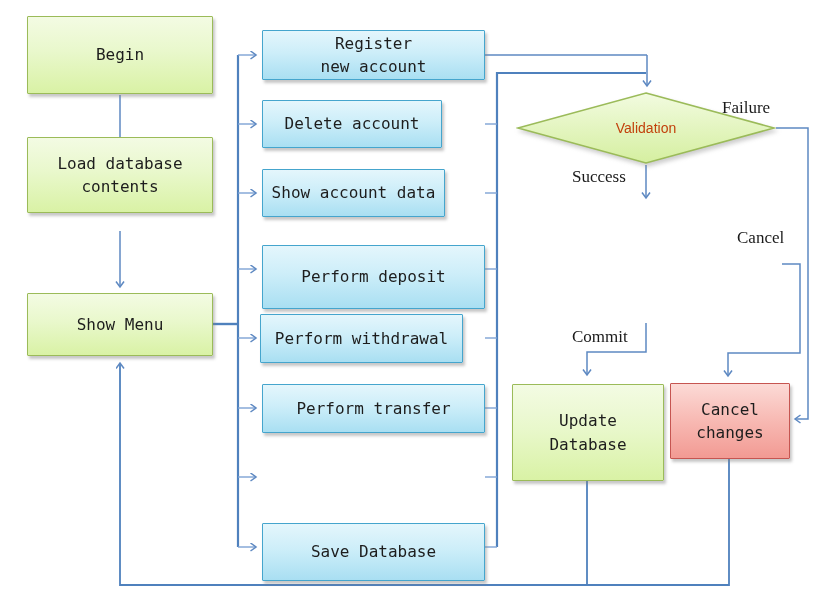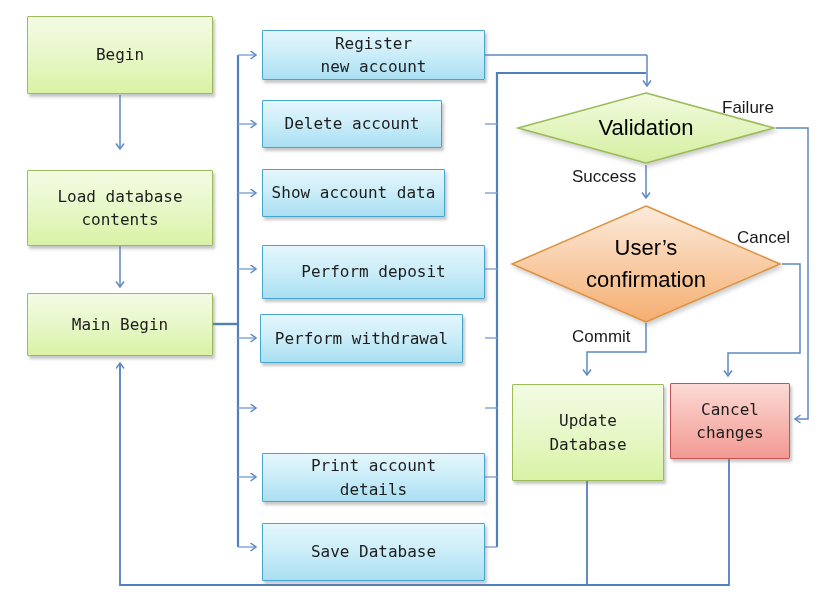--- a/index.html
+++ b/index.html
@@ -17,7 +17,7 @@
   .nlabel{position:relative;z-index:3;white-space:pre-line;color:#1d1d1d;line-height:1.45;}
   .mono{font-family:"DejaVu Sans Mono","Liberation Mono",monospace;font-size:16px;}
   .sans{font-family:"Liberation Sans",sans-serif;font-size:22px;color:#000000;}
-  .edge-label{position:absolute;z-index:2;font-family:Liberation Sans, sans-serif;
+  .edge-label{position:absolute;z-index:2;font-family:Liberation Serif, serif;
               font-size:17px;color:#1a1a1a;white-space:nowrap;text-align:center;}
 </style>
 </head>

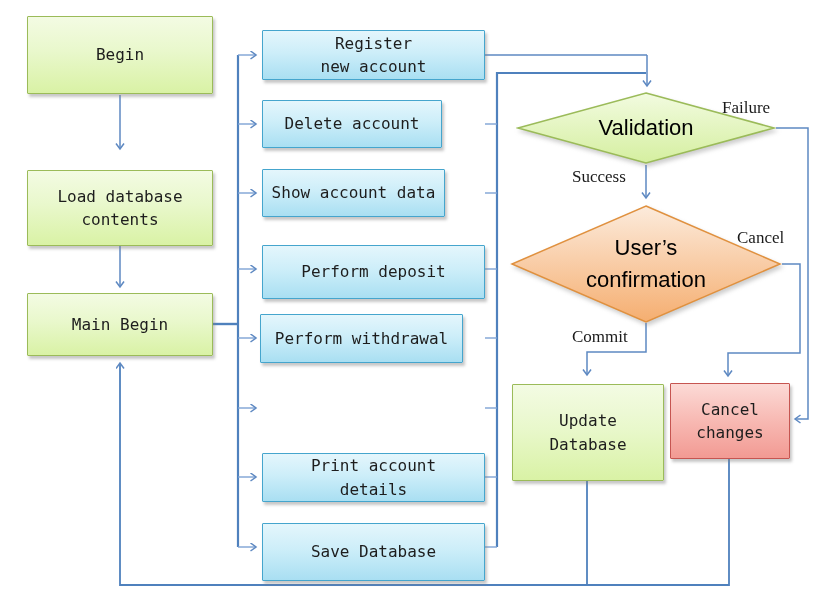--- a/index.html
+++ b/index.html
@@ -16,7 +16,7 @@
   .diamond svg{position:absolute;left:0;top:0;filter:drop-shadow(2px 3px 2px rgba(130,130,130,.4));}
   .nlabel{position:relative;z-index:3;white-space:pre-line;color:#1d1d1d;line-height:1.45;}
   .mono{font-family:"DejaVu Sans Mono","Liberation Mono",monospace;font-size:16px;}
-  .sans{font-family:"Liberation Sans",sans-serif;font-size:22px;color:#000000;}
+  .sans{font-family:"Liberation Sans",sans-serif;font-size:14px;color:#c2410c;}
   .edge-label{position:absolute;z-index:2;font-family:Liberation Serif, serif;
               font-size:17px;color:#1a1a1a;white-space:nowrap;text-align:center;}
 </style>

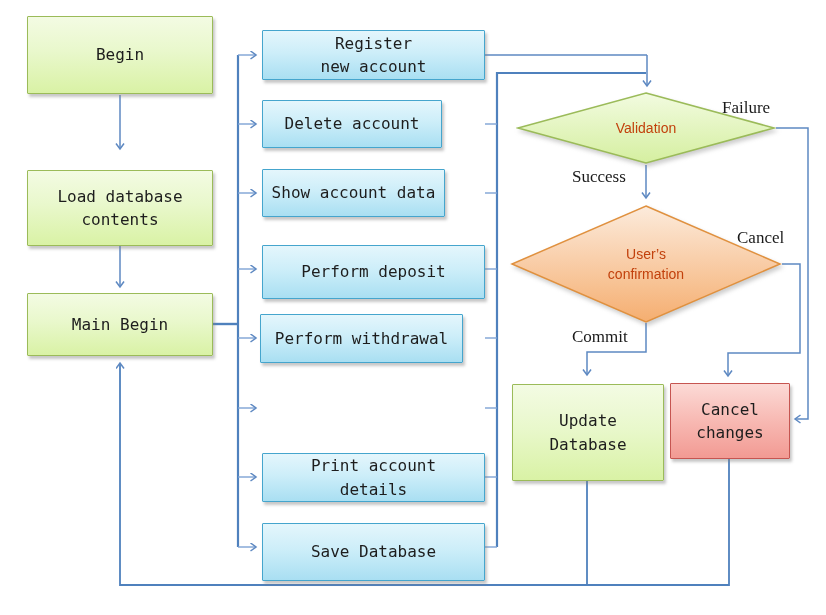--- a/index.html
+++ b/index.html
@@ -80,7 +80,7 @@
   <div class="node rect green" style="left:27px;top:16px;width:186px;height:78px">
     <span class="nlabel mono">Begin</span>
   </div>
-  <div class="node rect green" style="left:27px;top:170px;width:186px;height:76px">
+  <div class="node rect green" style="left:27px;top:137px;width:186px;height:76px">
     <span class="nlabel mono">Load database
 contents</span>
   </div>

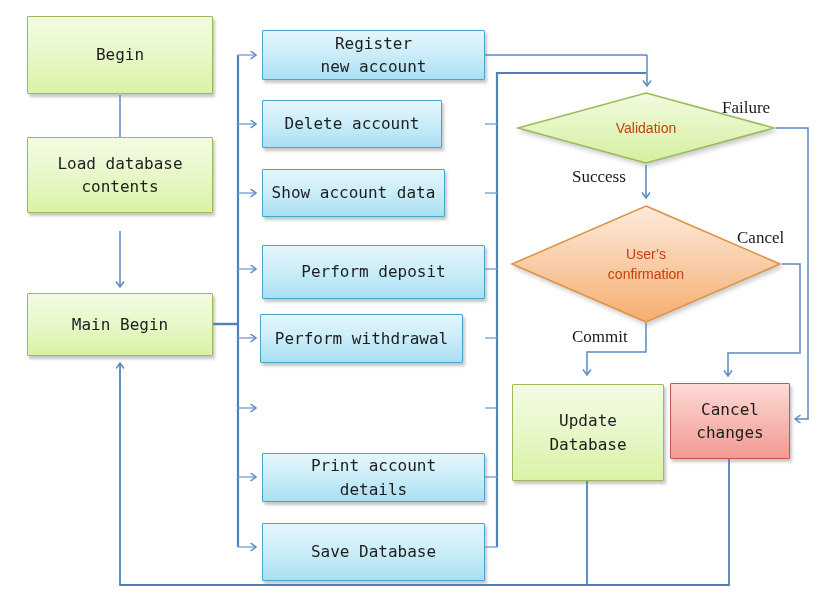--- a/index.html
+++ b/index.html
@@ -118,13 +118,6 @@
     </svg>
     <span class="nlabel sans">Validation</span>
   </div>
-  <div class="node diamond" style="left:510px;top:205px;width:272px;height:118px">
-    <svg width="272" height="118" viewBox="0 0 272 118">
-      <polygon points="136,1 270,59 136,117 2,59" fill="url(#gradOrangeD)" stroke="#e0913f" stroke-width="1.5"></polygon>
-    </svg>
-    <span class="nlabel sans">User’s
-confirmation</span>
-  </div>
 
   <div class="node rect green" style="left:512px;top:384px;width:152px;height:97px">
     <span class="nlabel mono">Update

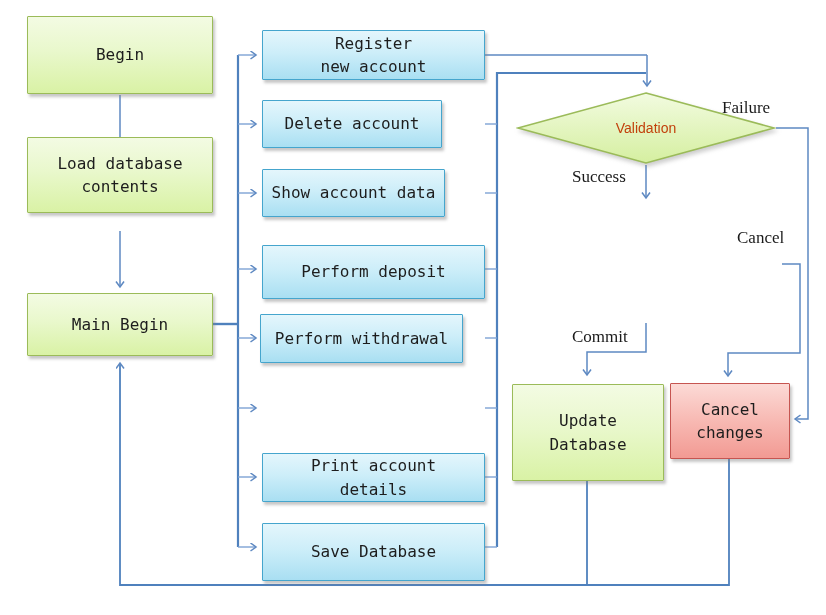--- a/index.html
+++ b/index.html
@@ -98,7 +98,7 @@
   <div class="node rect blue" style="left:262px;top:169px;width:183px;height:48px">
     <span class="nlabel mono">Show account data</span>
   </div>
-  <div class="node rect blue" style="left:262px;top:245px;width:223px;height:54px">
+  <div class="node rect blue" style="left:262px;top:245px;width:223px;height:64px">
     <span class="nlabel mono">Perform deposit</span>
   </div>
   <div class="node rect blue" style="left:260px;top:314px;width:203px;height:49px">

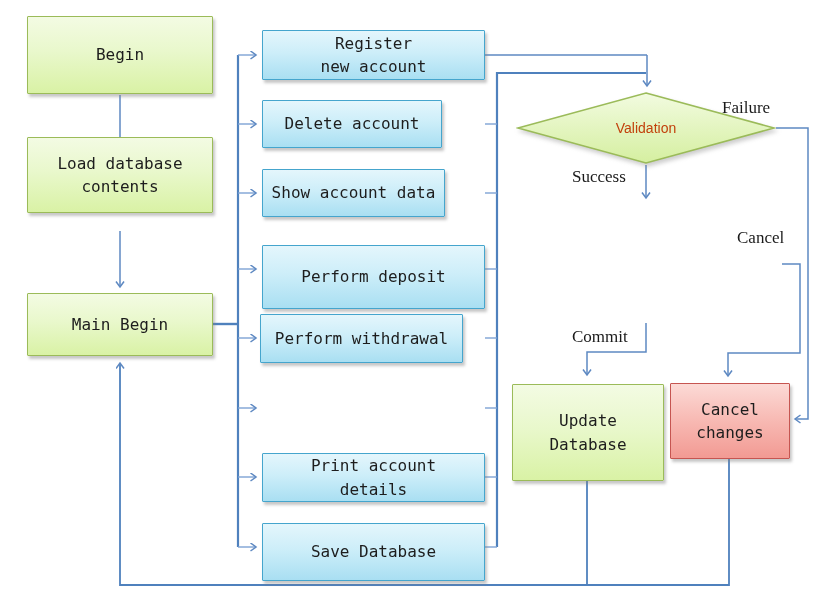--- a/index.html
+++ b/index.html
@@ -85,7 +85,7 @@
 contents</span>
   </div>
   <div class="node rect green" style="left:27px;top:293px;width:186px;height:63px">
-    <span class="nlabel mono">Main Begin</span>
+    <span class="nlabel mono">Show Menu</span>
   </div>
 
   <div class="node rect blue" style="left:262px;top:30px;width:223px;height:50px">

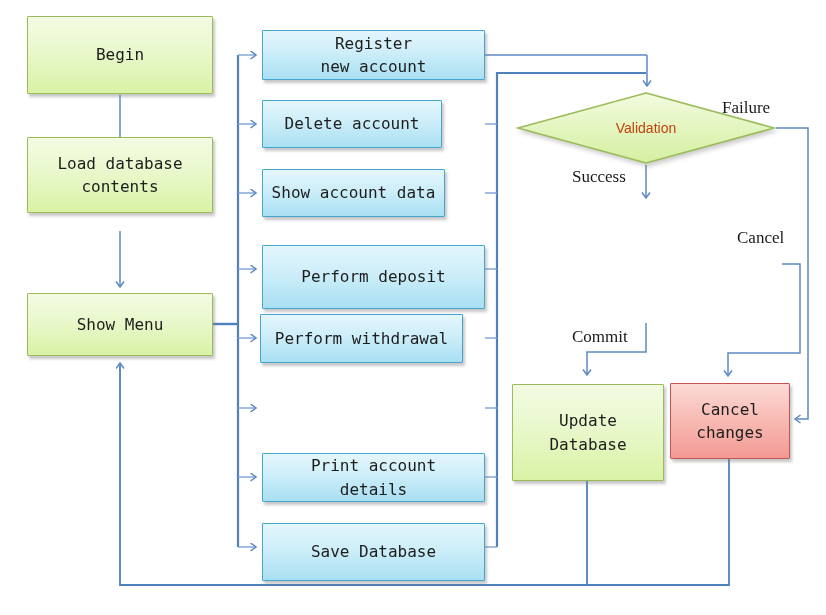--- a/index.html
+++ b/index.html
@@ -104,6 +104,9 @@
   <div class="node rect blue" style="left:260px;top:314px;width:203px;height:49px">
     <span class="nlabel mono">Perform withdrawal</span>
   </div>
+  <div class="node rect blue" style="left:262px;top:384px;width:223px;height:49px">
+    <span class="nlabel mono">Perform transfer</span>
+  </div>
   <div class="node rect blue" style="left:262px;top:453px;width:223px;height:49px">
     <span class="nlabel mono">Print account
 details</span>

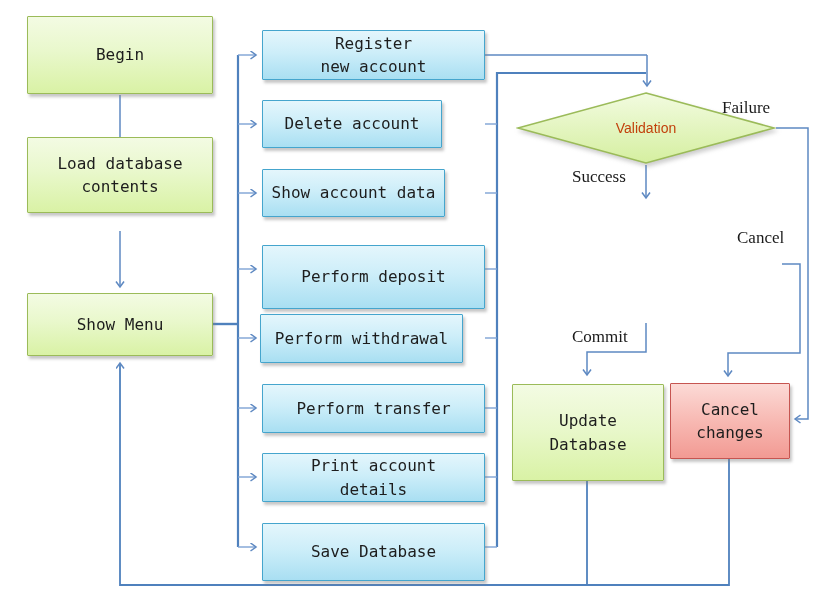--- a/index.html
+++ b/index.html
@@ -107,10 +107,6 @@
   <div class="node rect blue" style="left:262px;top:384px;width:223px;height:49px">
     <span class="nlabel mono">Perform transfer</span>
   </div>
-  <div class="node rect blue" style="left:262px;top:453px;width:223px;height:49px">
-    <span class="nlabel mono">Print account
-details</span>
-  </div>
   <div class="node rect blue" style="left:262px;top:523px;width:223px;height:58px">
     <span class="nlabel mono">Save Database</span>
   </div>

